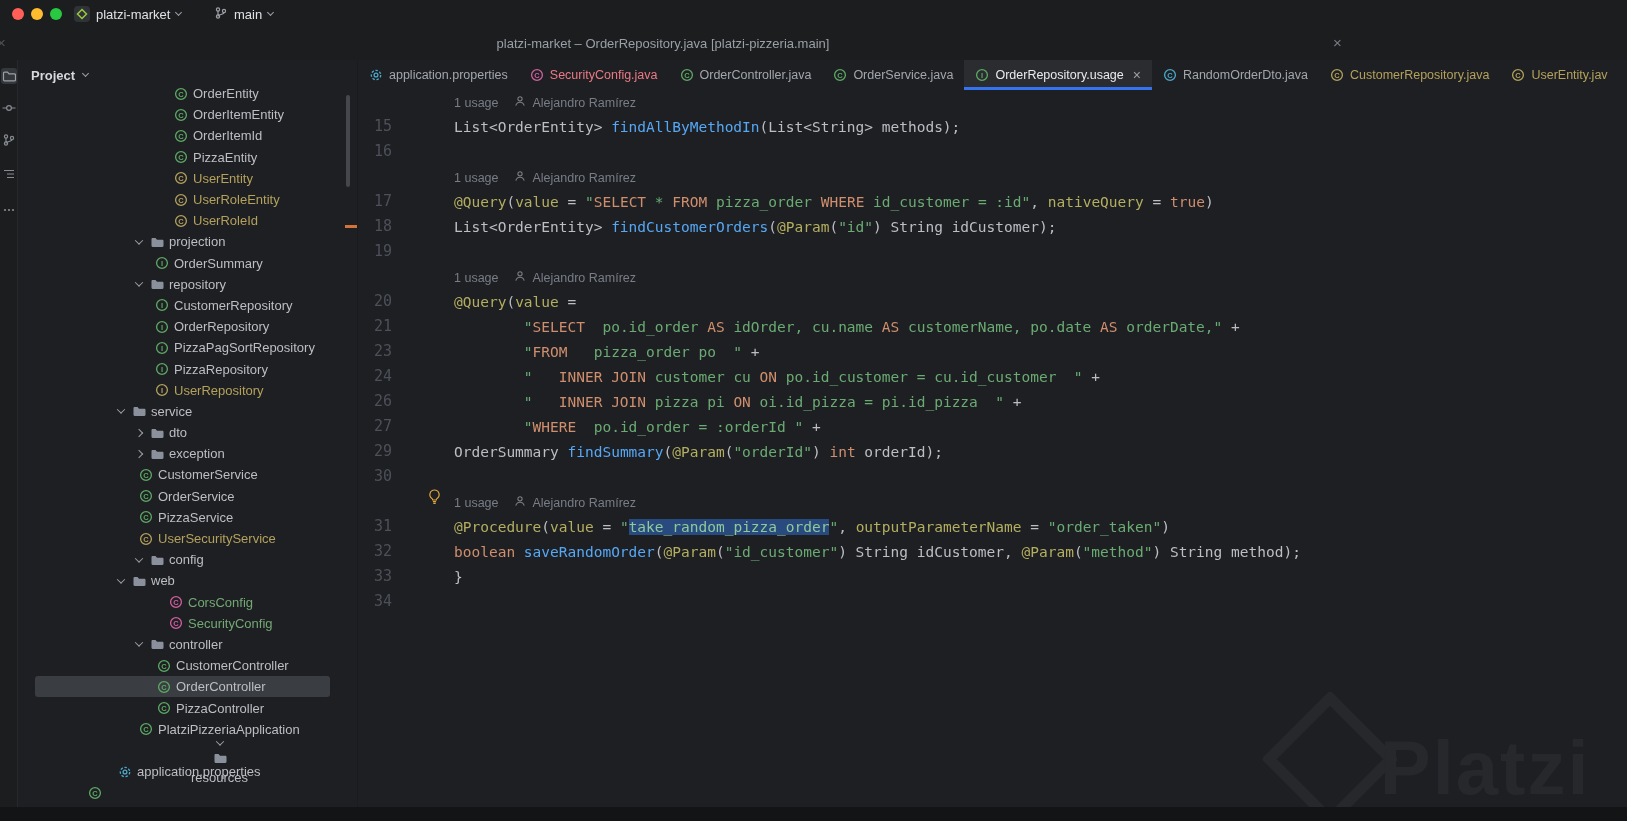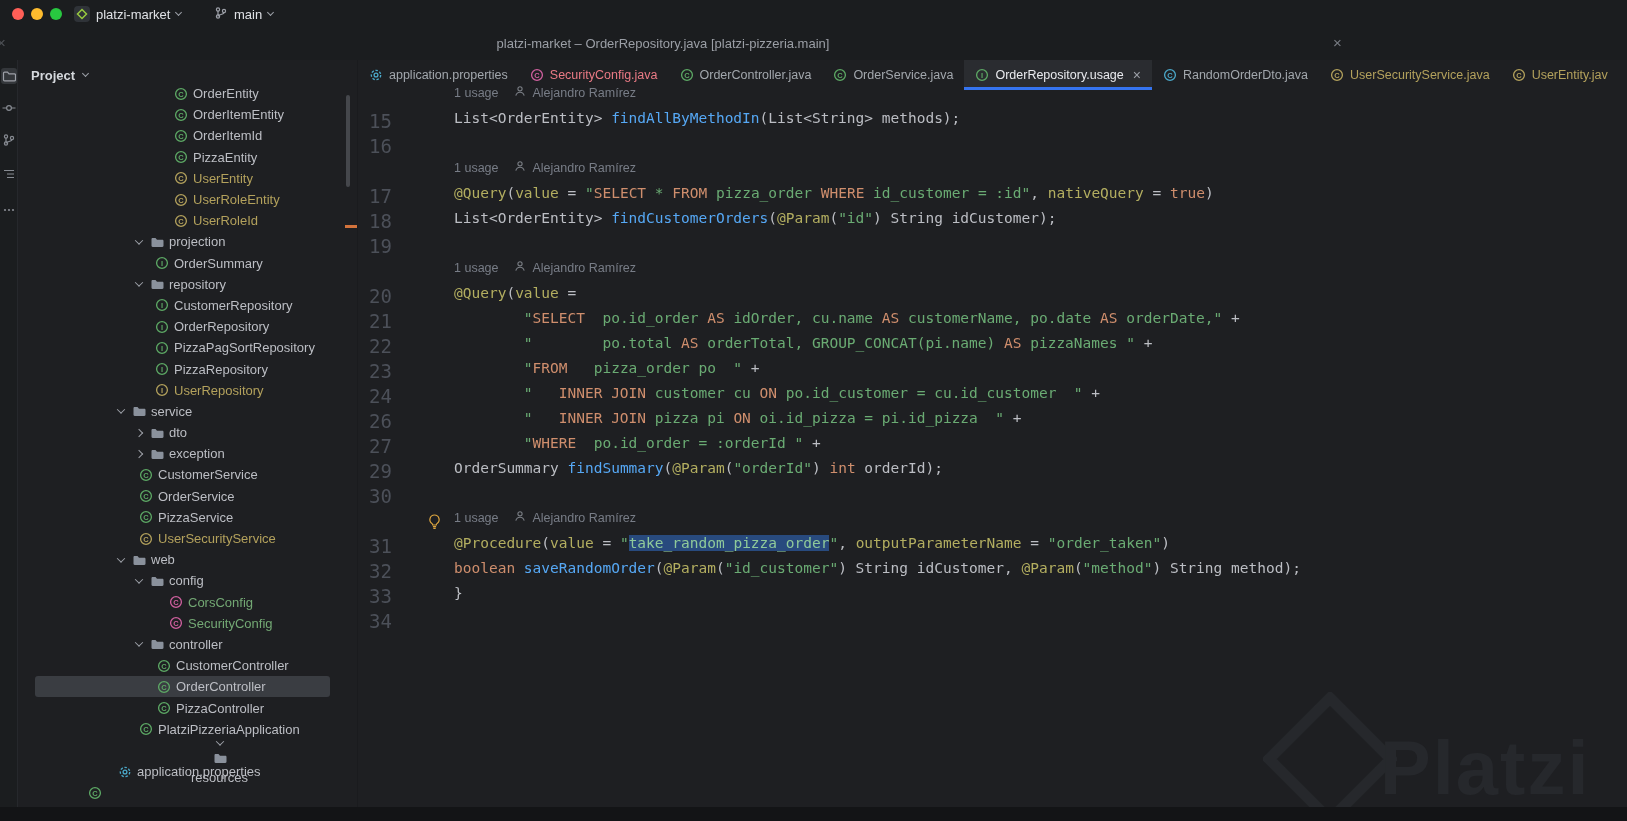--- a/index.html
+++ b/index.html
@@ -565,7 +565,7 @@
               <text x="7" y="10" text-anchor="middle" font-size="7.5" font-weight="bold" fill="#b3a15c" font-family="Liberation Sans,sans-serif">C</text>
             </svg>
           </span>
-          <span class="tl-olive">UserSecurityService.java</span>
+          <span class="tl-olive">CustomerRepository.java</span>
         </div>
         <div class="tab">
           <span class="ticon">

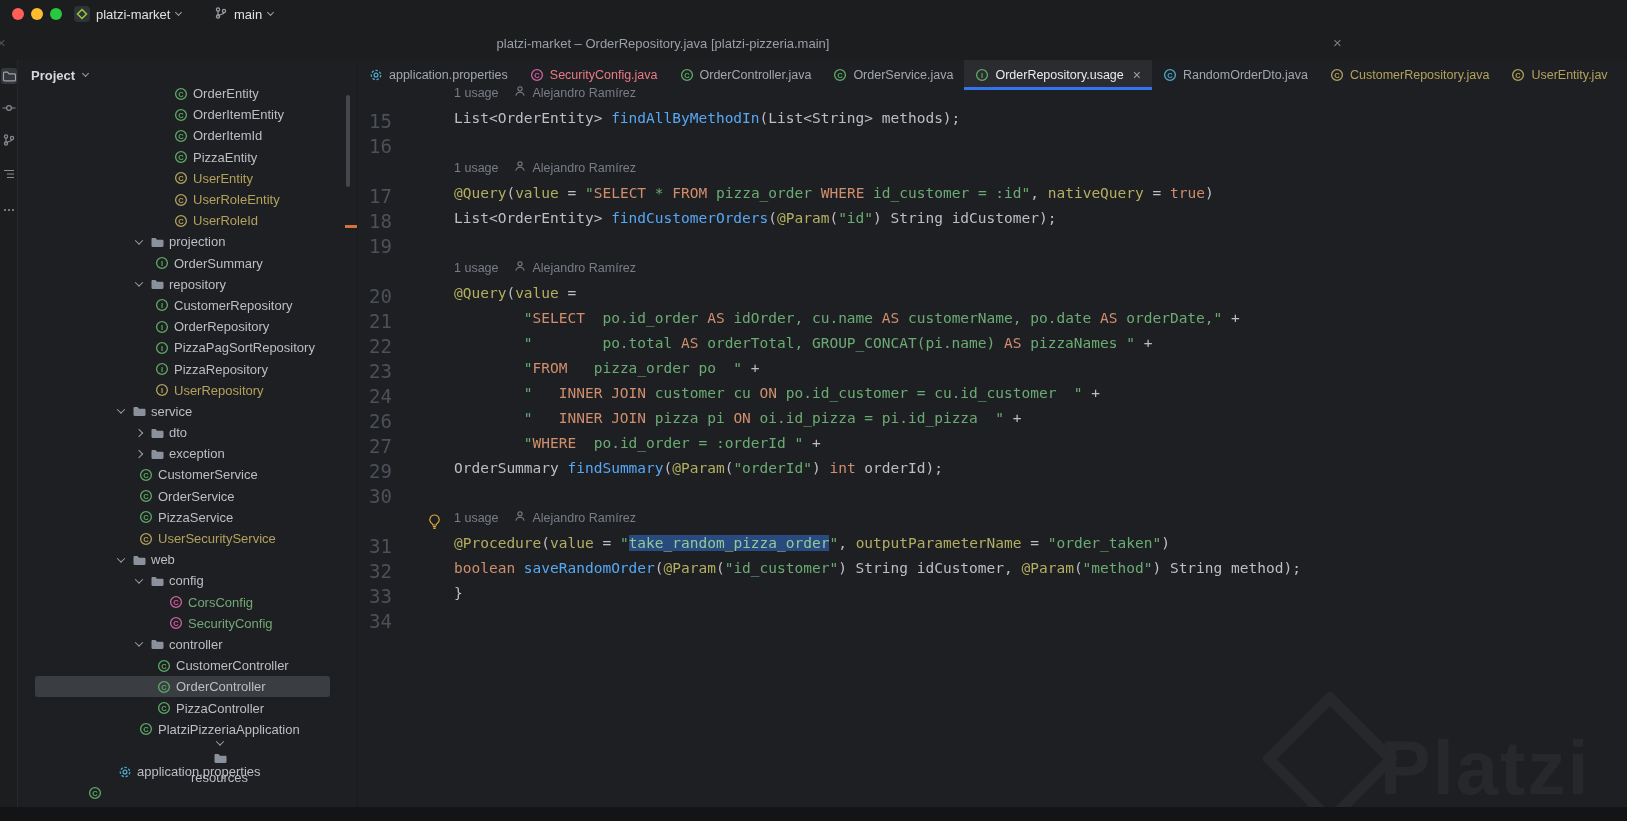--- a/index.html
+++ b/index.html
@@ -70,7 +70,7 @@
   .tl-dim { color:#a2a7ad; } .tl-active { color:#e9eaee; } .tl-pink { color:#ea7a85; } .tl-olive { color:#b3a15c; }
 
   .editor-lines { margin-top:-5px; }
-  .erow { height:25px; display:flex; align-items:flex-start;
+  .erow { height:25px; display:flex; align-items:flex-end;
           font-family:"DejaVu Sans Mono","Liberation Mono",monospace; font-size:14.5px; }
   .lnum { width:34px; text-align:right; color:#4c5059; font-size:19px; flex:none; }
   .gut { width:62px; flex:none; position:relative; height:100%; }

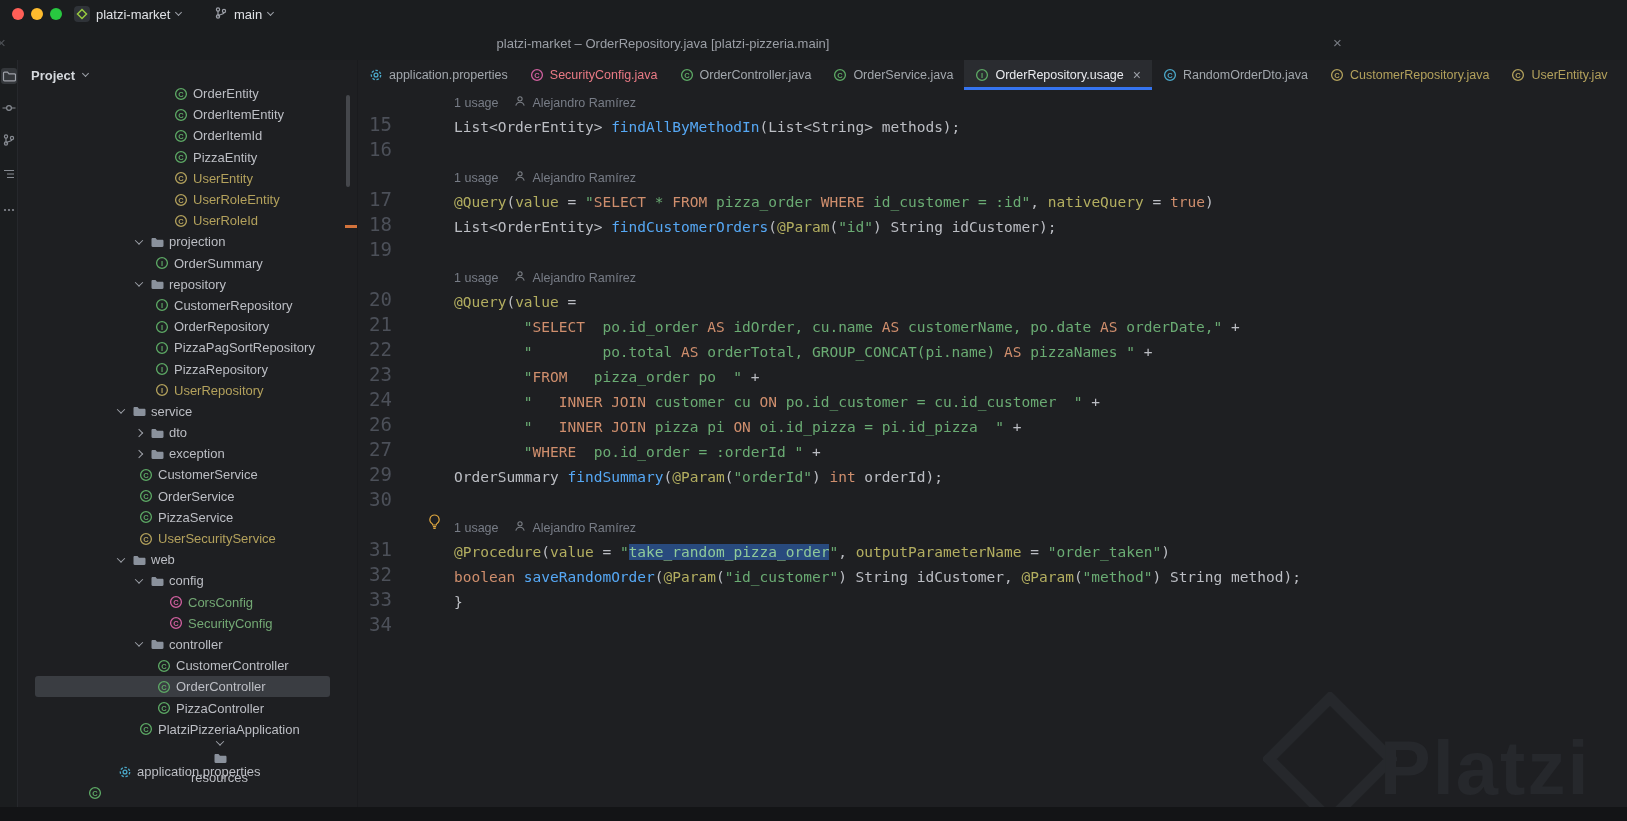--- a/index.html
+++ b/index.html
@@ -72,7 +72,7 @@
   .editor-lines { margin-top:-5px; }
   .erow { height:25px; display:flex; align-items:flex-end;
           font-family:"DejaVu Sans Mono","Liberation Mono",monospace; font-size:14.5px; }
-  .lnum { width:34px; text-align:right; color:#4c5059; font-size:19px; flex:none; }
+  .lnum { width:34px; text-align:right; color:#4c5059; font-size:15px; flex:none; }
   .gut { width:62px; flex:none; position:relative; height:100%; }
   .bulb { position:absolute; left:36px; top:4px; }
   .codeline { white-space:pre; }

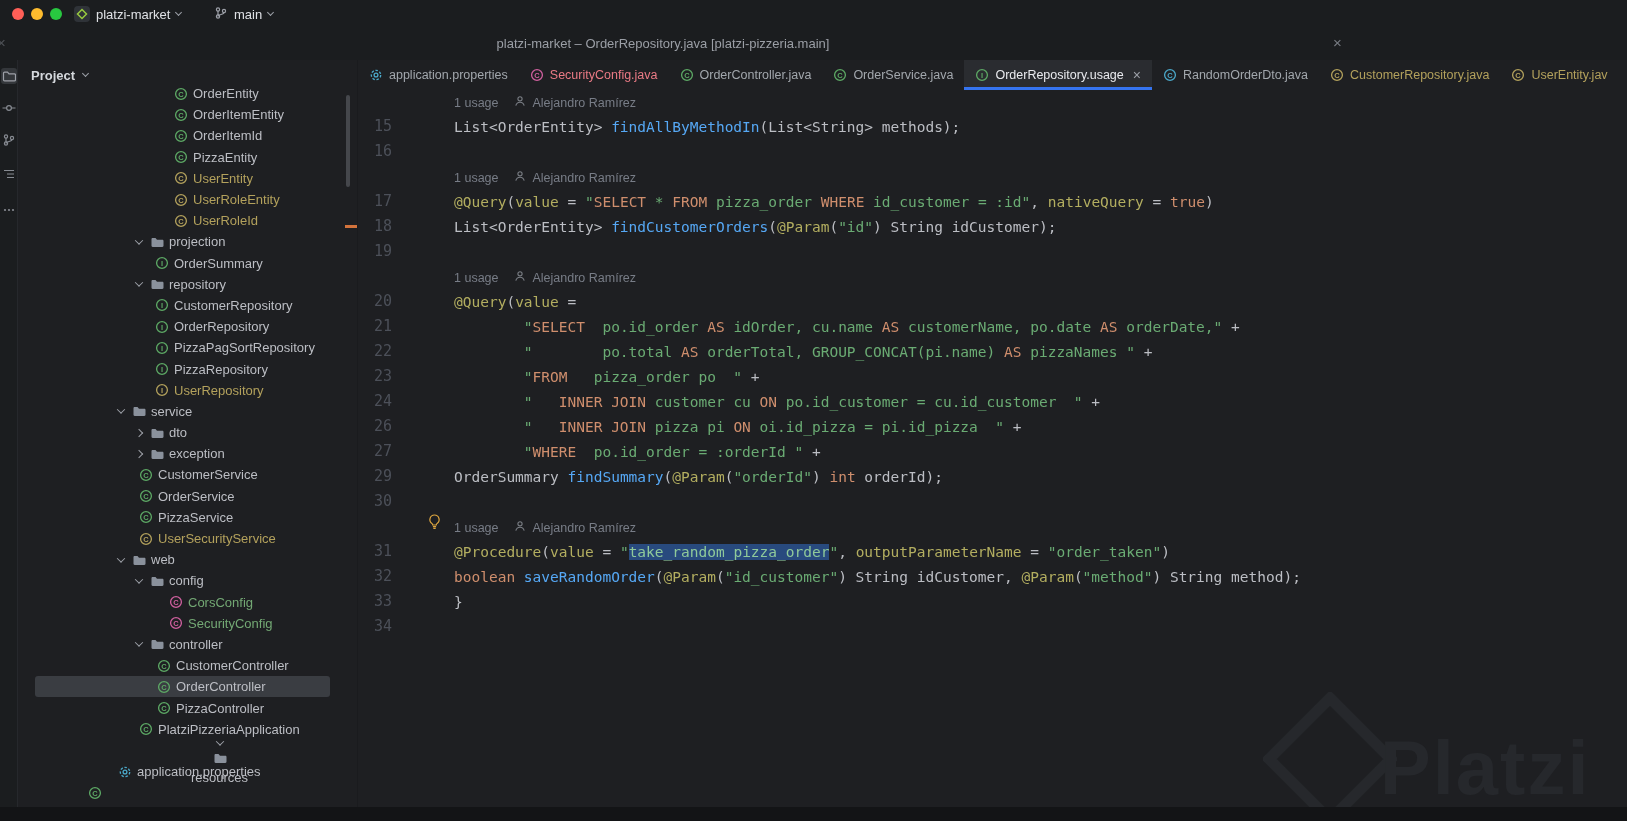--- a/index.html
+++ b/index.html
@@ -650,11 +650,6 @@
           <span class="codeline"><span class="tk-d">        </span><span class="tk-s">"</span><span class="tk-q">SELECT</span><span class="tk-s">  po.id_order </span><span class="tk-q">AS</span><span class="tk-s"> idOrder, cu.name </span><span class="tk-q">AS</span><span class="tk-s"> customerName, po.date </span><span class="tk-q">AS</span><span class="tk-s"> orderDate,"</span><span class="tk-d"> +</span></span>
         </div>
         <div class="erow">
-          <span class="lnum">22</span>
-          <span class="gut"></span>
-          <span class="codeline"><span class="tk-d">        </span><span class="tk-s">"        po.total </span><span class="tk-q">AS</span><span class="tk-s"> orderTotal, GROUP_CONCAT(pi.name) </span><span class="tk-q">AS</span><span class="tk-s"> pizzaNames "</span><span class="tk-d"> +</span></span>
-        </div>
-        <div class="erow">
           <span class="lnum">23</span>
           <span class="gut"></span>
           <span class="codeline"><span class="tk-d">        </span><span class="tk-s">"</span><span class="tk-q">FROM</span><span class="tk-s">   pizza_order po  "</span><span class="tk-d"> +</span></span>

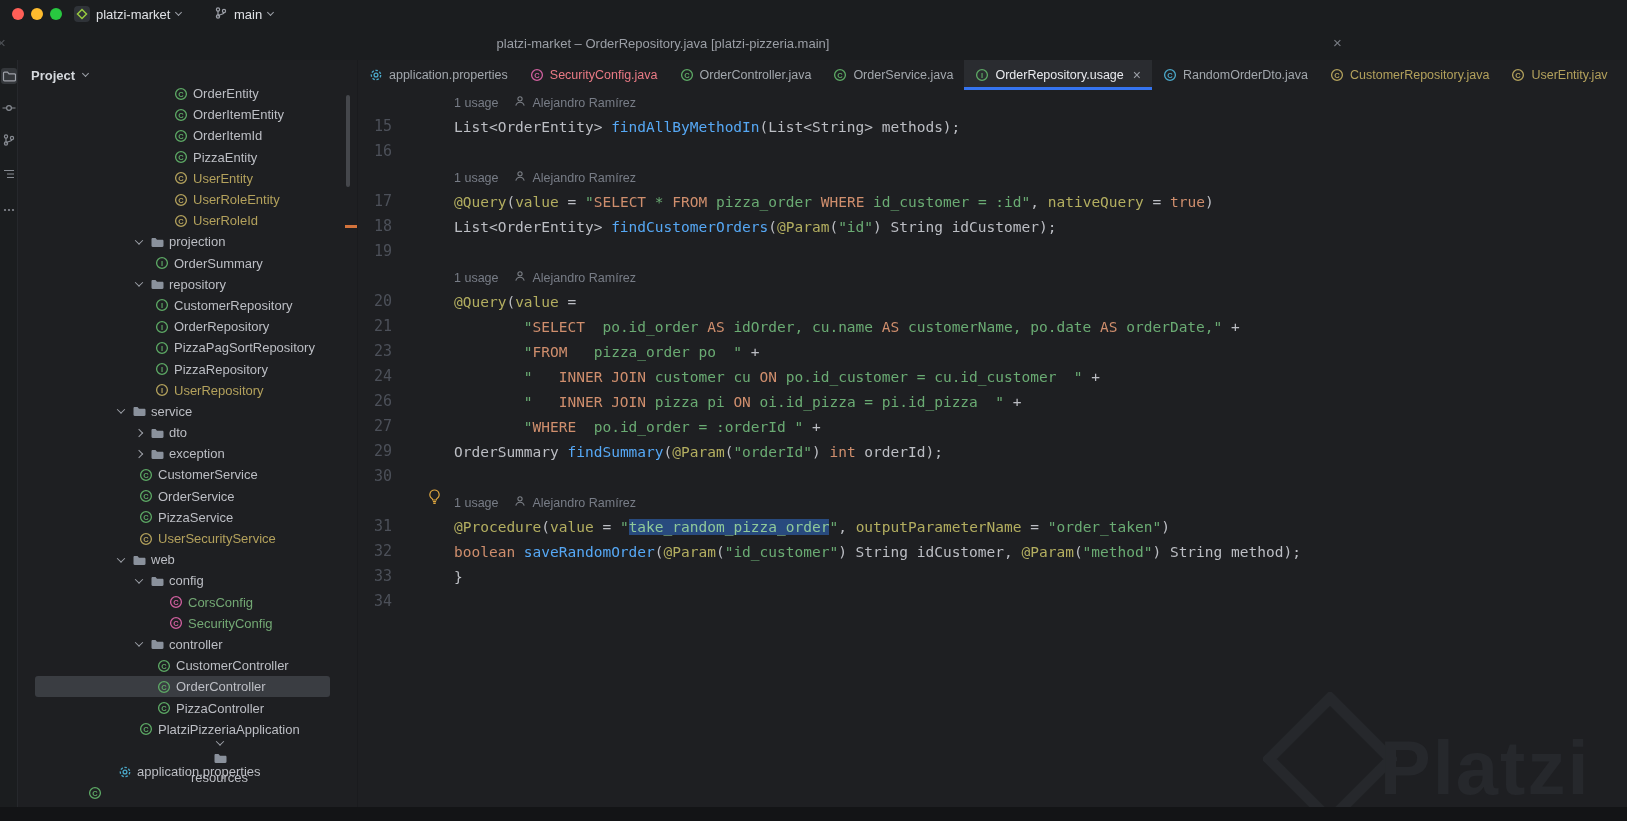--- a/index.html
+++ b/index.html
@@ -376,6 +376,17 @@
           </span>
           <span class="tlabel lc-olive">UserSecurityService</span>
         </div>
+        <div class="trow" style="padding-left: 114px;">
+          <span class="chevbox">
+            <span class="chev down"></span>
+          </span>
+          <span class="ticon">
+            <svg width="14" height="14" viewBox="0 0 14 14">
+              <path d="M1.5 4.2c0-.6.5-1.1 1.1-1.1h2.9l1.5 1.7h5.4c.6 0 1.1.5 1.1 1.1v4.9c0 .6-.5 1.1-1.1 1.1H2.6c-.6 0-1.1-.5-1.1-1.1z" fill="#8a919c"></path>
+            </svg>
+          </span>
+          <span class="tlabel lc-def">config</span>
+        </div>
         <div class="trow" style="padding-left: 96px;">
           <span class="chevbox">
             <span class="chev down"></span>
@@ -386,17 +397,6 @@
             </svg>
           </span>
           <span class="tlabel lc-def">web</span>
-        </div>
-        <div class="trow" style="padding-left: 114px;">
-          <span class="chevbox">
-            <span class="chev down"></span>
-          </span>
-          <span class="ticon">
-            <svg width="14" height="14" viewBox="0 0 14 14">
-              <path d="M1.5 4.2c0-.6.5-1.1 1.1-1.1h2.9l1.5 1.7h5.4c.6 0 1.1.5 1.1 1.1v4.9c0 .6-.5 1.1-1.1 1.1H2.6c-.6 0-1.1-.5-1.1-1.1z" fill="#8a919c"></path>
-            </svg>
-          </span>
-          <span class="tlabel lc-def">config</span>
         </div>
         <div class="trow" style="padding-left: 151px;">
           <span class="ticon">

